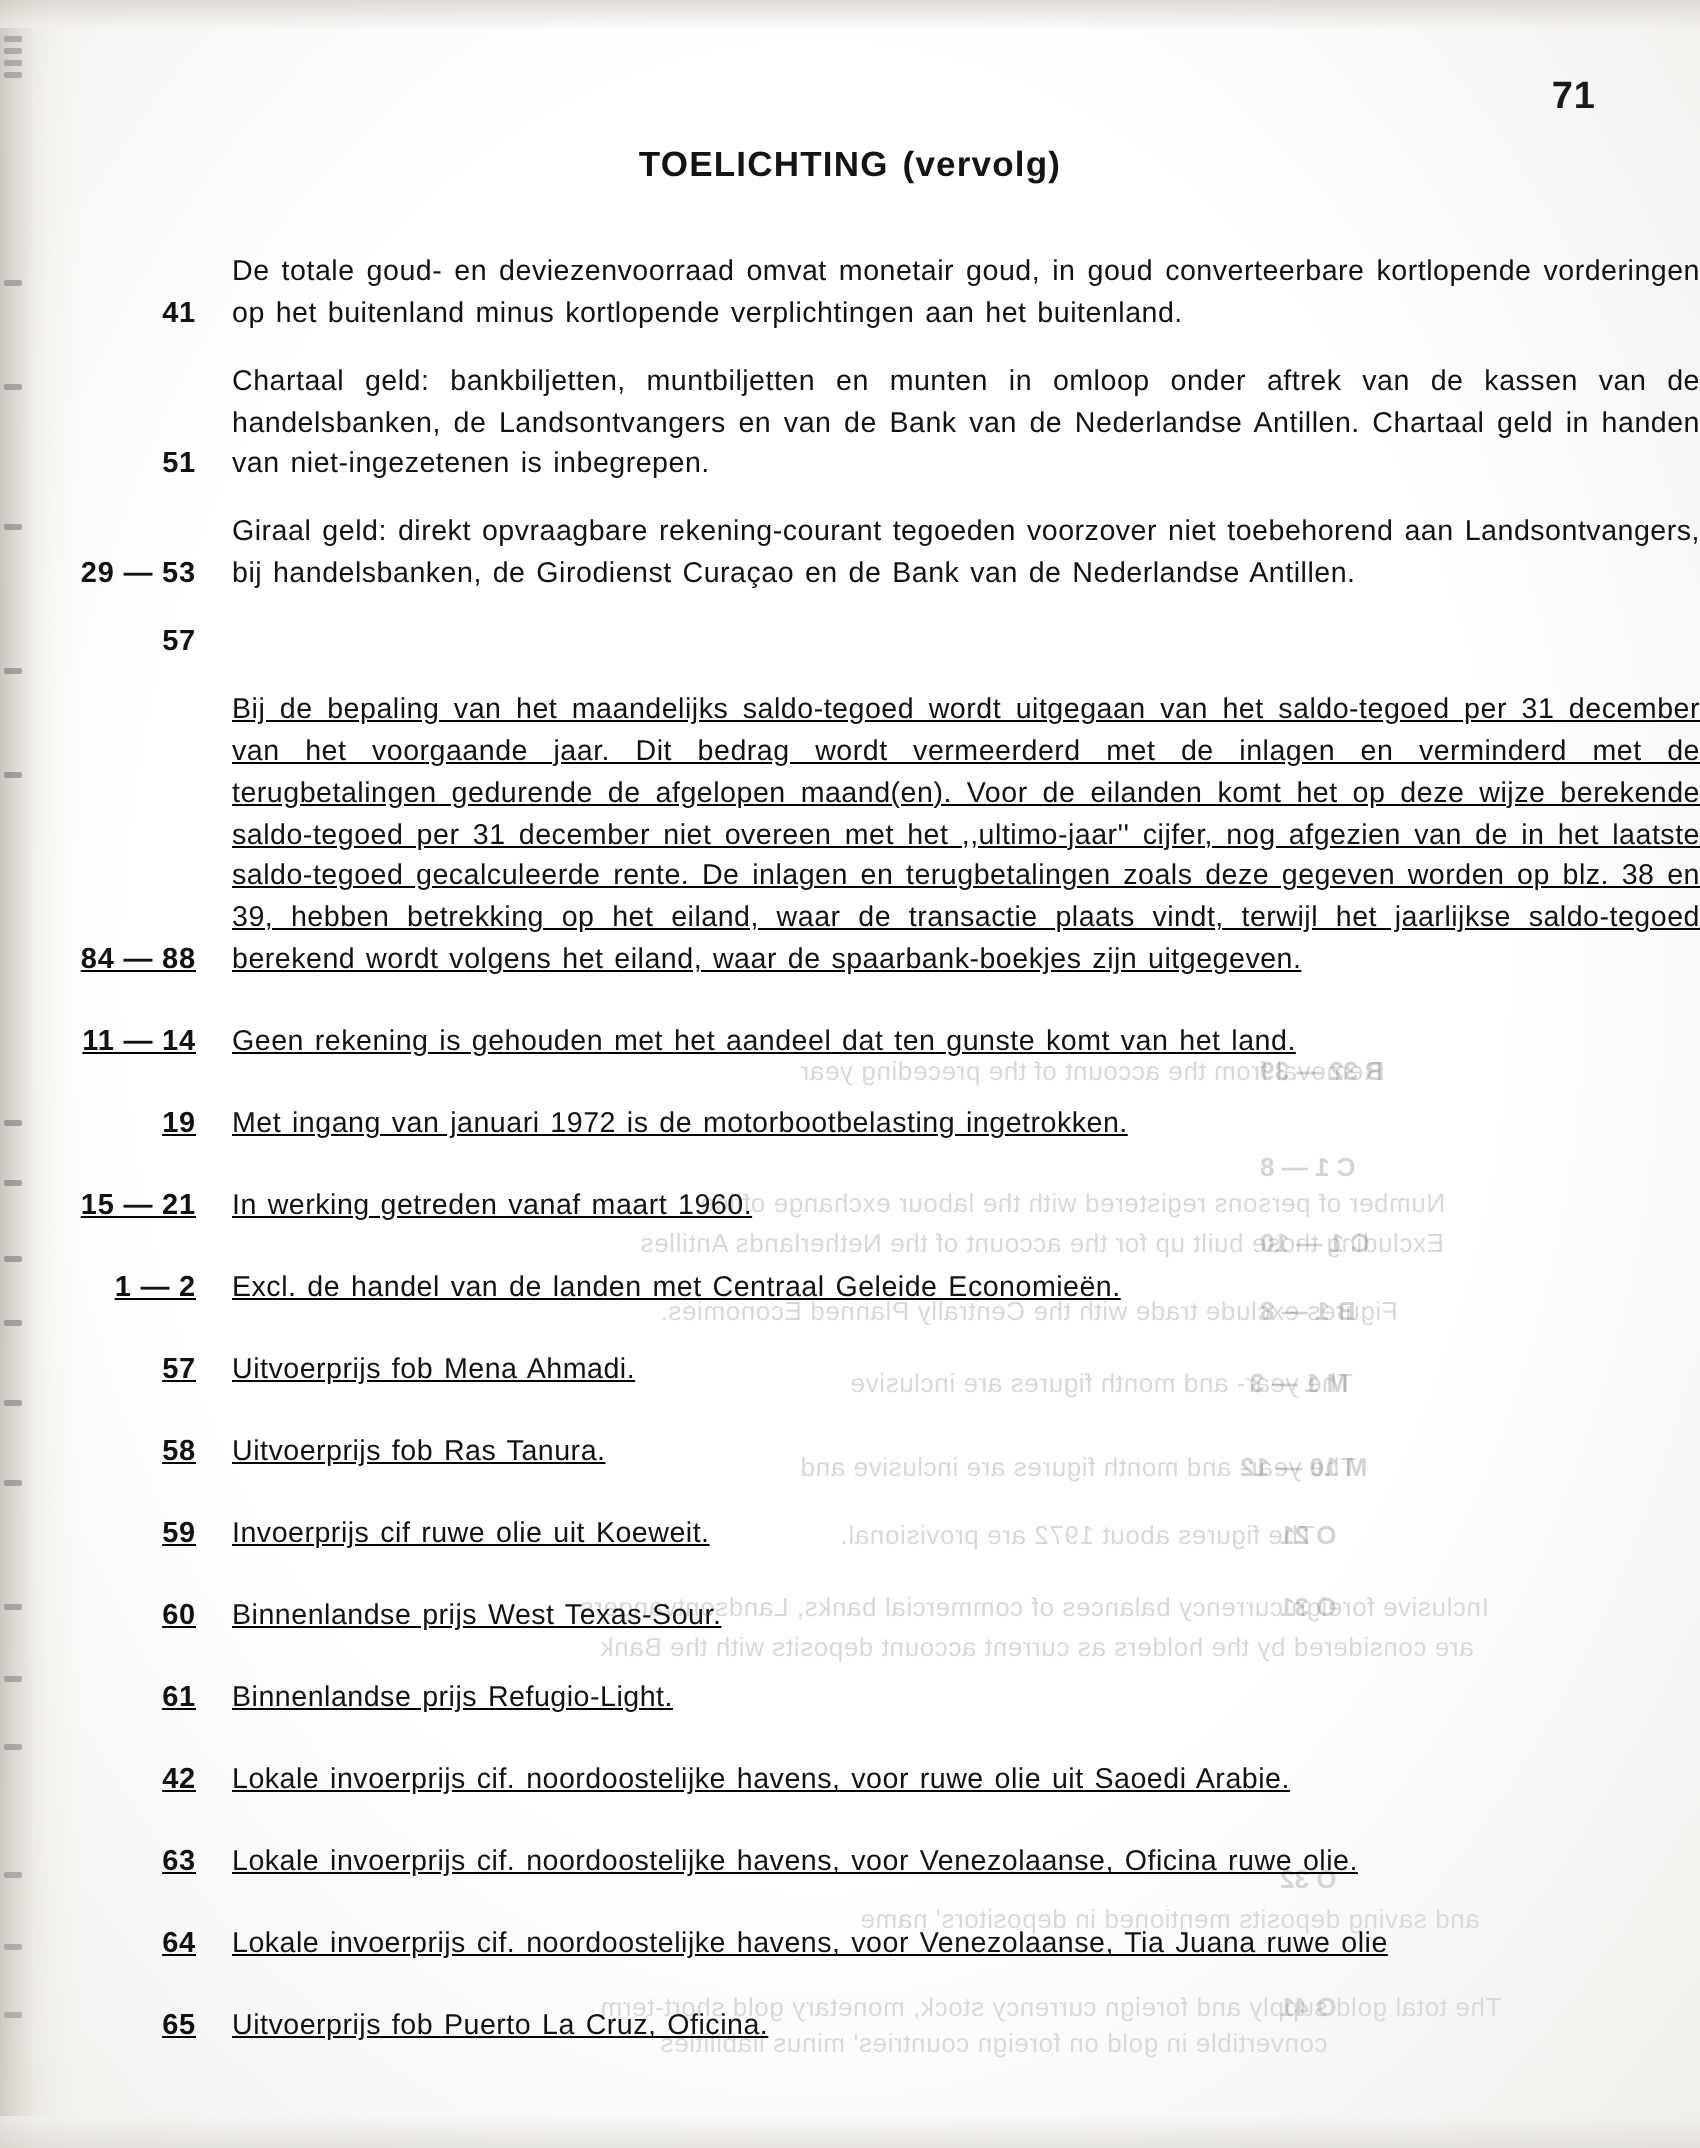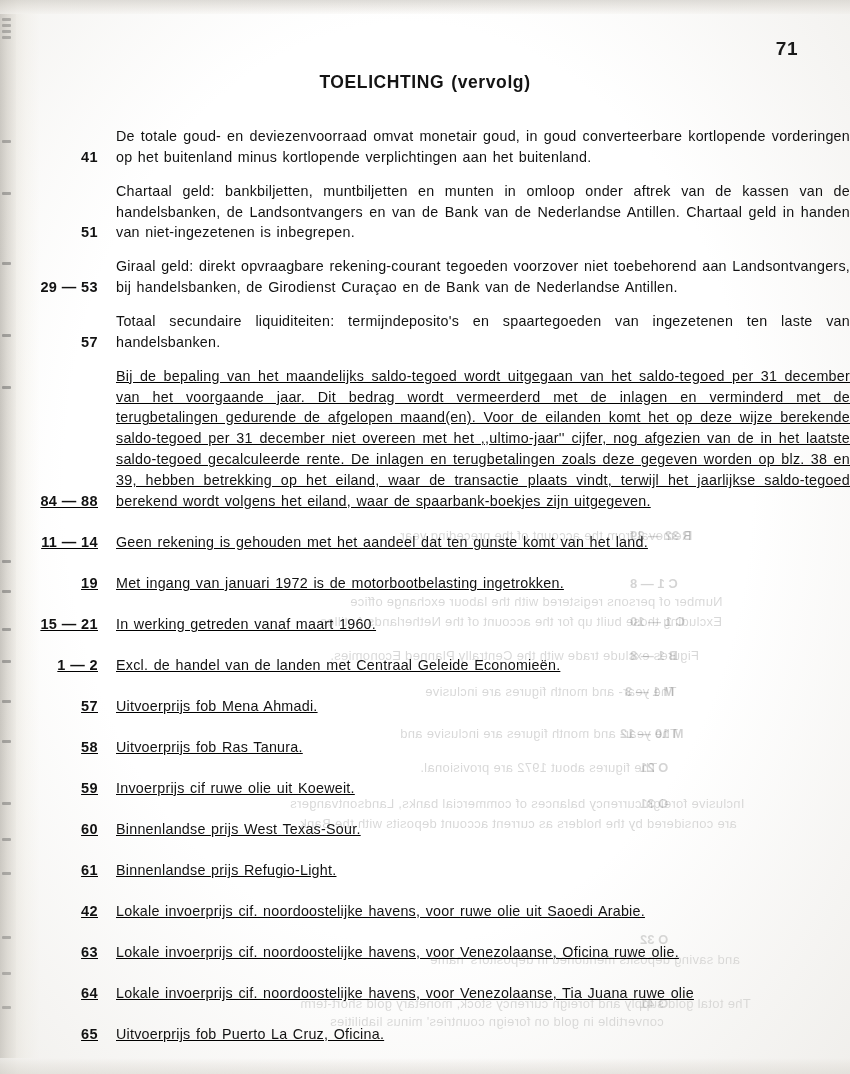--- a/index.html
+++ b/index.html
@@ -245,7 +245,6 @@
 
     <div class="note-row">
       <div class="note-ref">57</div>
-      <div class="note-text">Totaal secundaire liquiditeiten: termijndeposito's en spaartegoeden van ingezetenen ten laste van handelsbanken.</div>
     </div>
 
     <div class="note-row gap-lg">

